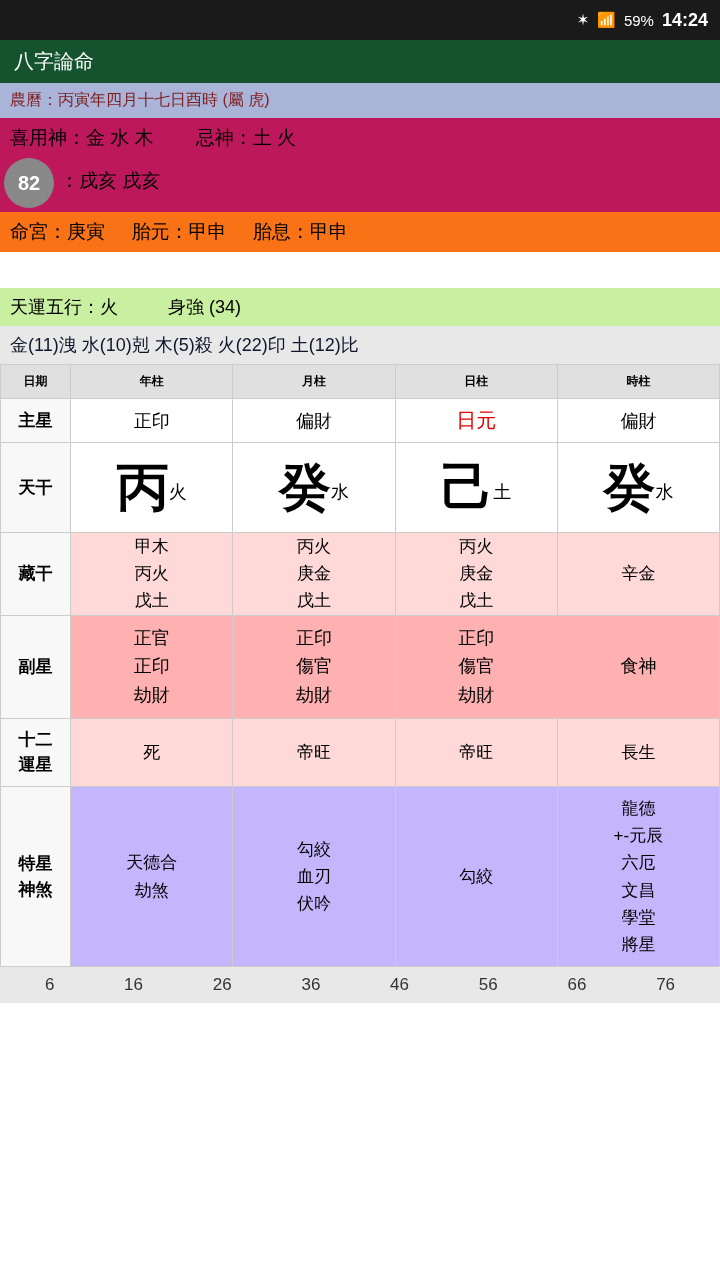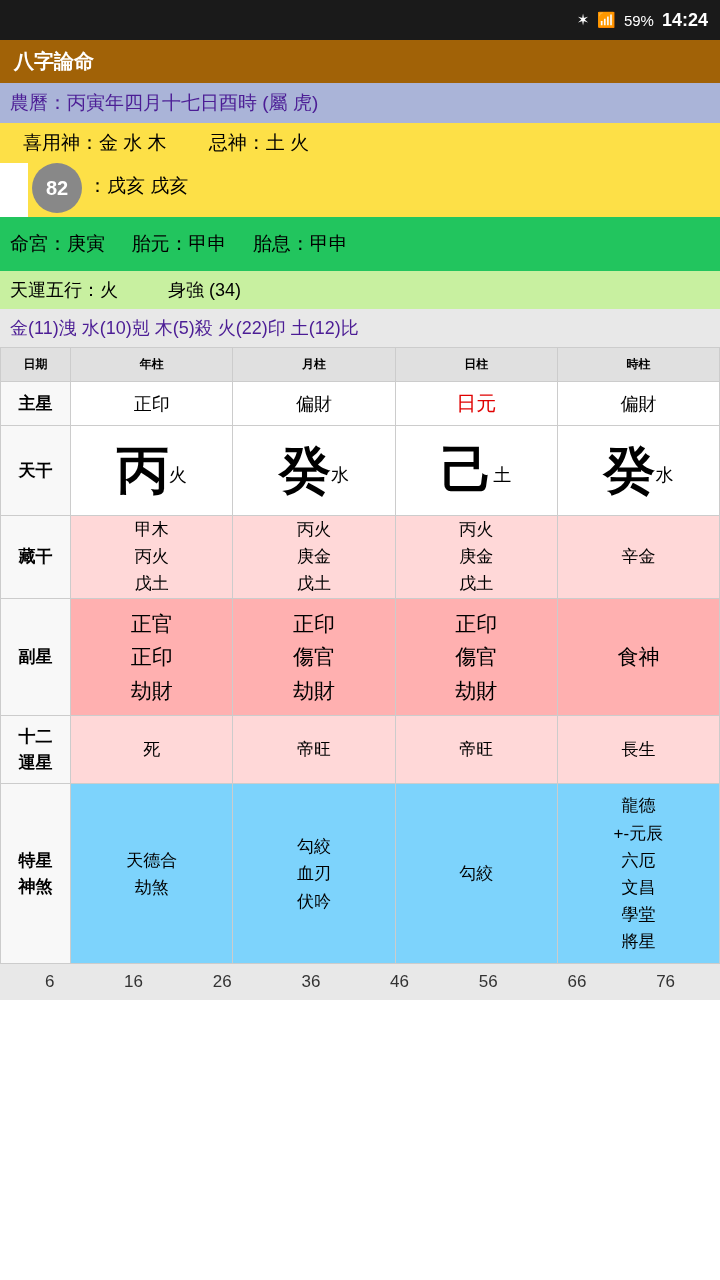--- a/index.html
+++ b/index.html
@@ -30,11 +30,11 @@
     }
     
     #title-bar {
-      background: #a16207;
+      background: #14532d;
       color: #fff;
       padding: 8px 14px;
       font-size: 20px;
-      font-weight: bold;
+      font-weight: normal;
     }
     
     .info-row-blue {

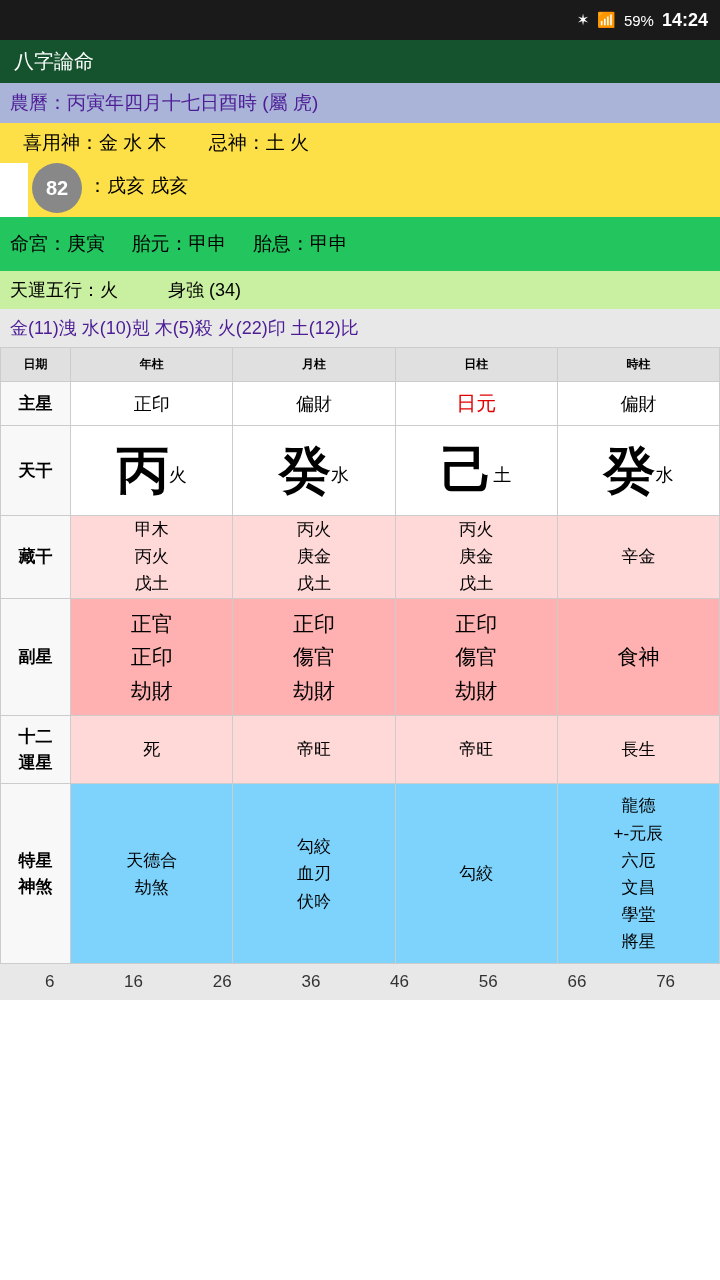--- a/index.html
+++ b/index.html
@@ -40,8 +40,8 @@
     .info-row-blue {
       background: #aab4d8;
       padding: 7px 10px;
-      font-size: 19px;
-      color: #4c1d95;
+      font-size: 16px;
+      color: #7f1d1d;
     }
     .info-row-green {
       background: #fde047;

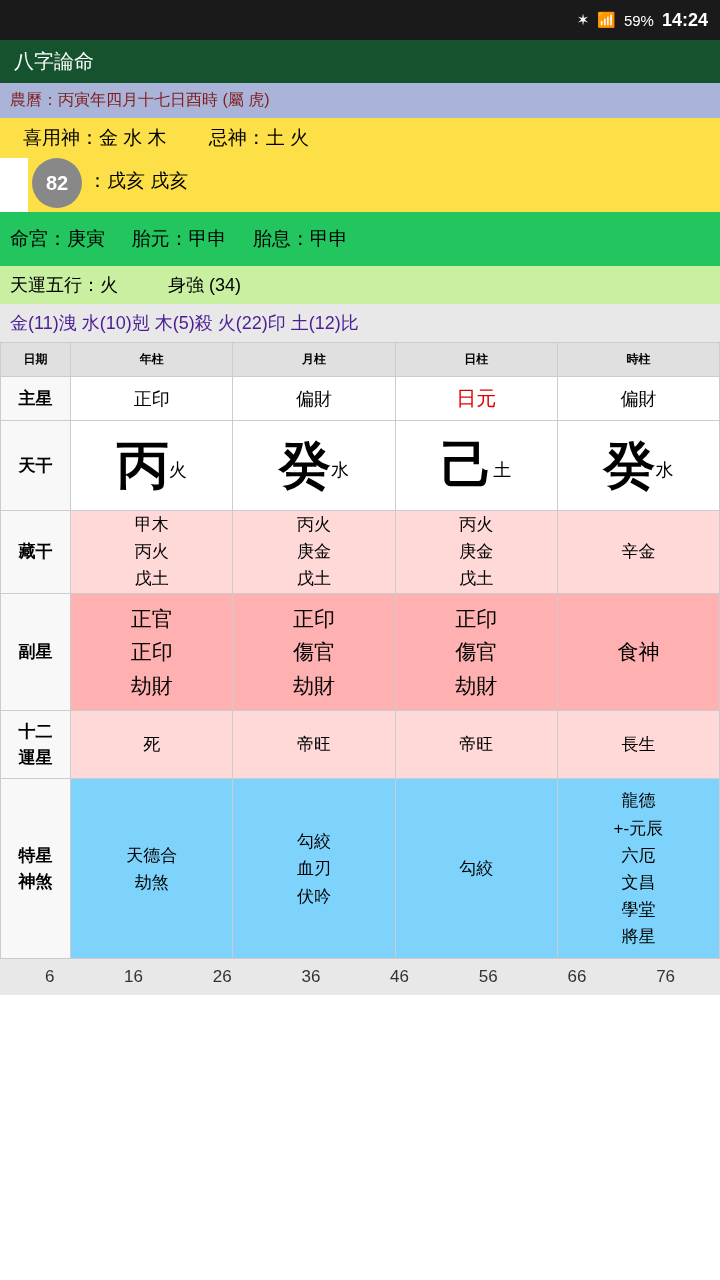--- a/index.html
+++ b/index.html
@@ -44,8 +44,8 @@
       color: #7f1d1d;
     }
     .info-row-green {
-      background: #fde047;
-      padding: 7px 23px;
+      background: #be185d;
+      padding: 7px 10px;
       font-size: 19px;
       color: #000;
     }

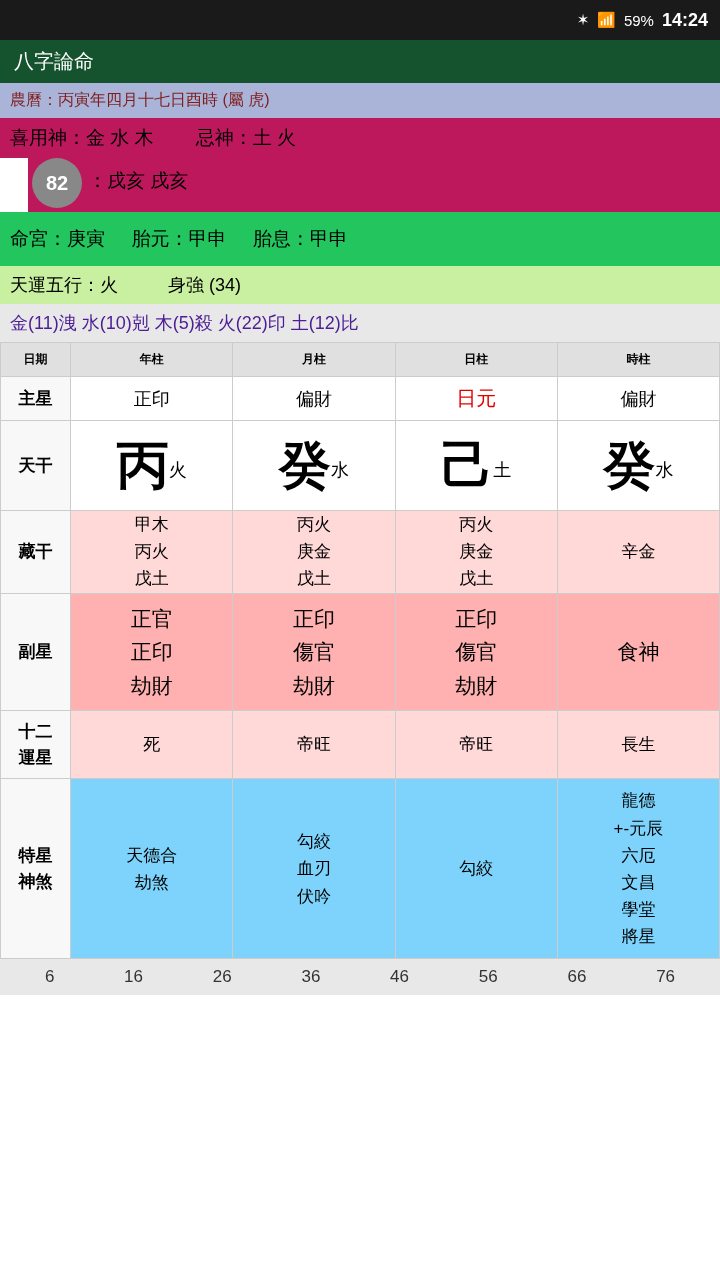--- a/index.html
+++ b/index.html
@@ -217,7 +217,7 @@
   <span>忌神：土 火</span>
 </div>
 
-<div class="info-row-green badge-row" style="min-height:54px; padding-top:10px;margin-left:28px;">
+<div class="info-row-green badge-row" style="min-height:54px; padding-top:10px;">
   <span class="badge-circle">82</span>
   <span>：戌亥 戌亥</span>
 </div>

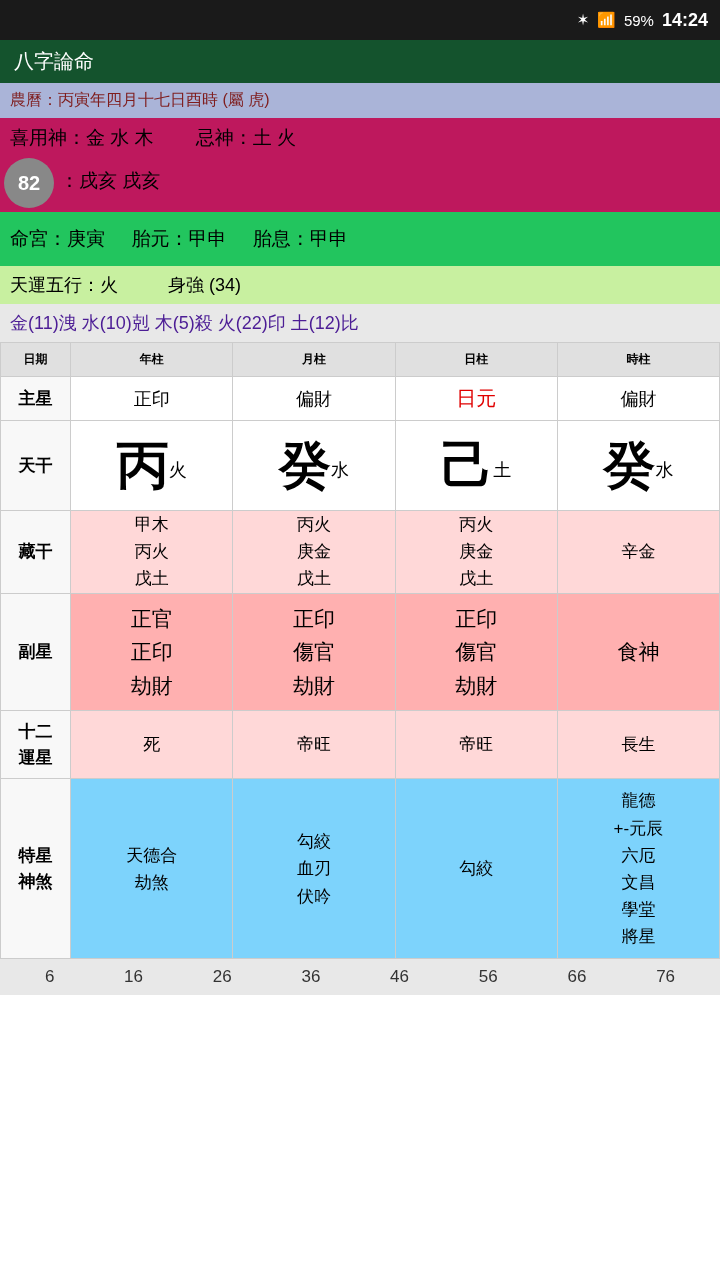--- a/index.html
+++ b/index.html
@@ -50,8 +50,8 @@
       color: #000;
     }
     .info-row-cyan {
-      background: #22c55e;
-      padding: 14px 10px;
+      background: #f97316;
+      padding: 7px 10px;
       font-size: 19px;
       color: #000;
     }

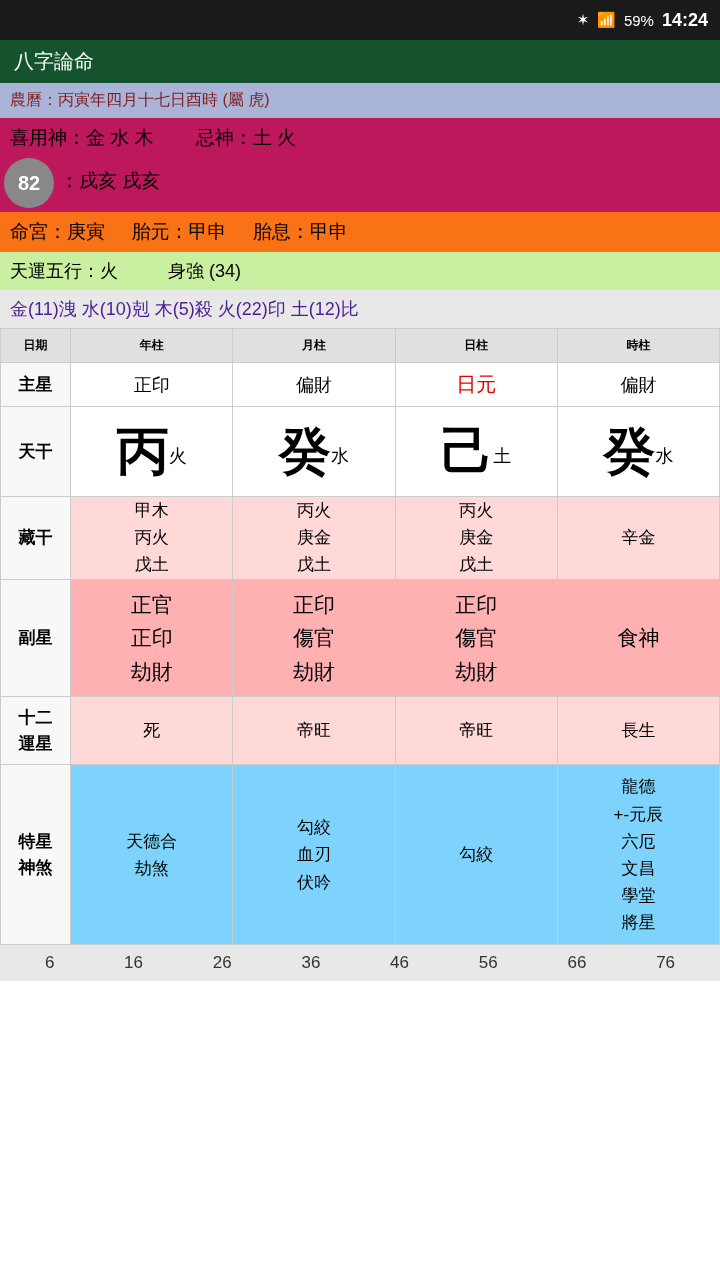--- a/index.html
+++ b/index.html
@@ -60,6 +60,7 @@
       padding: 7px 10px;
       font-size: 18px;
       color: #000;
+      margin-top: 36px;
     }
     .info-row-white {
       background: #e8e8e8;

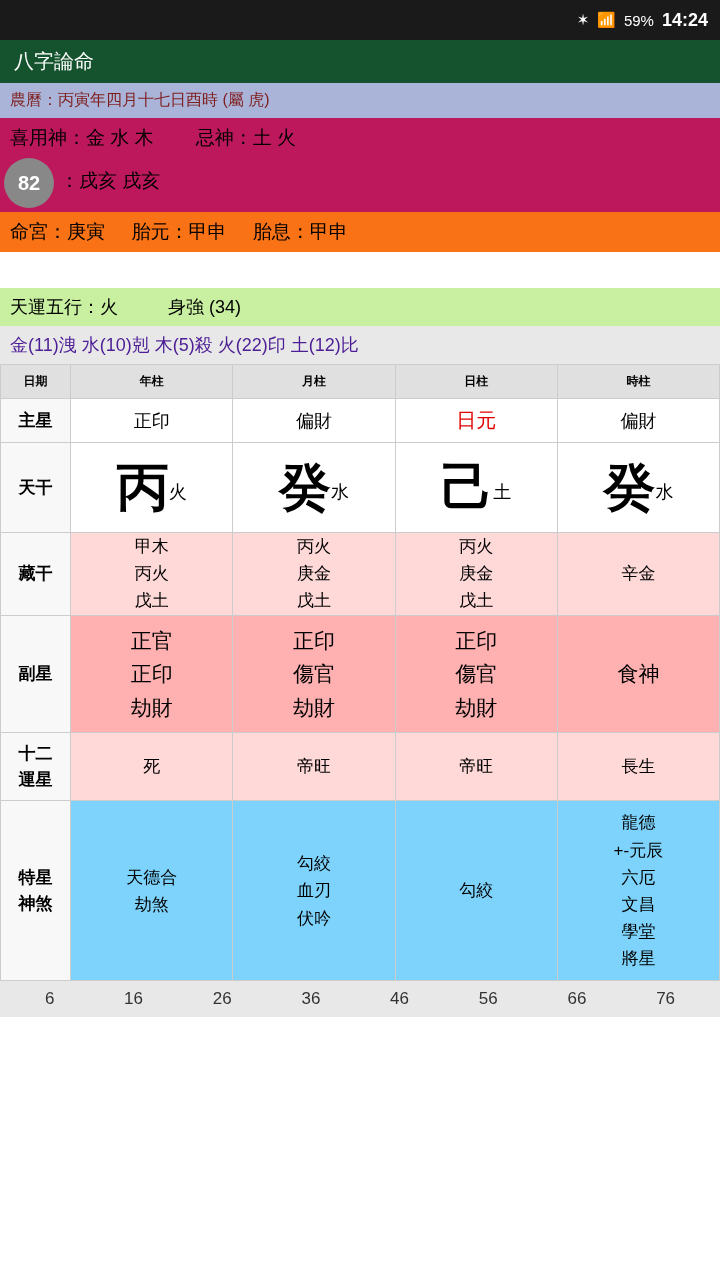--- a/index.html
+++ b/index.html
@@ -66,7 +66,7 @@
       background: #e8e8e8;
       padding: 7px 10px;
       font-size: 18px;
-      color: #4c1d95;
+      color: #0f172a;
       display: flex;
       gap: 18px;
     }

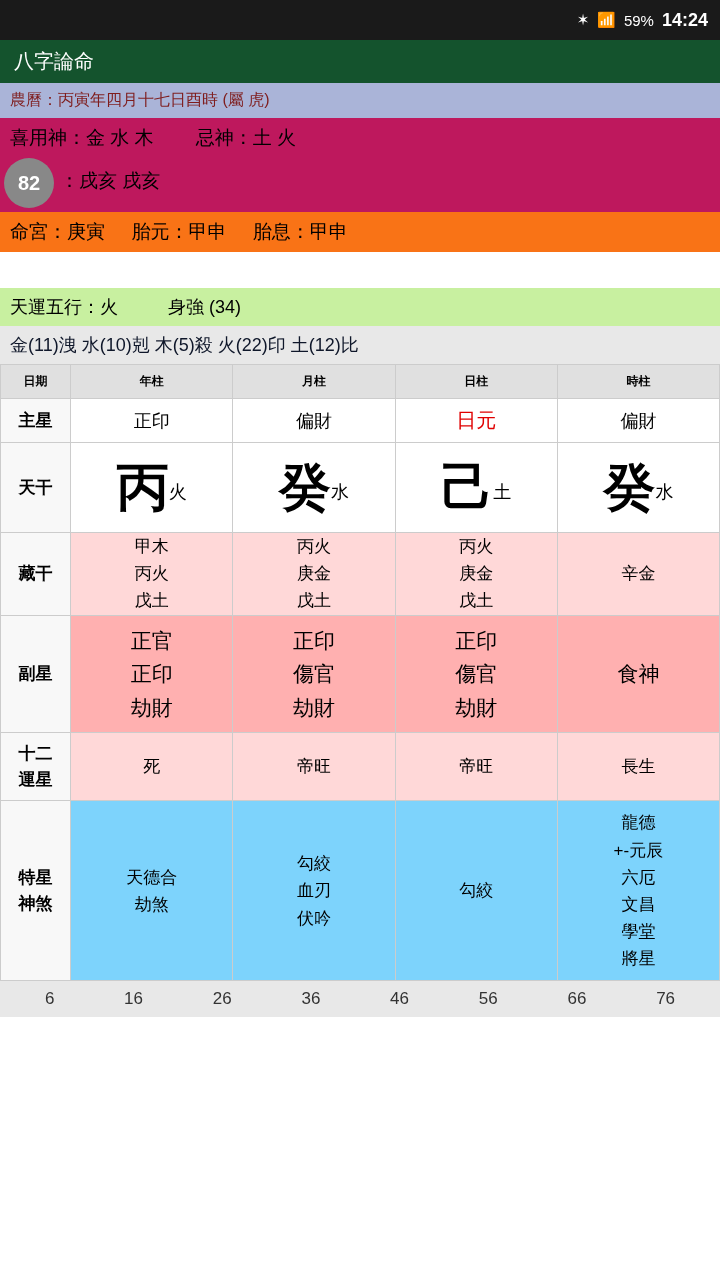--- a/index.html
+++ b/index.html
@@ -159,7 +159,7 @@
     .fuxing-row td {
       background: #ffb0b0;
       padding: 8px 4px;
-      font-size: 21px;
+      font-size: 18px;
       line-height: 1.6;
     }
     

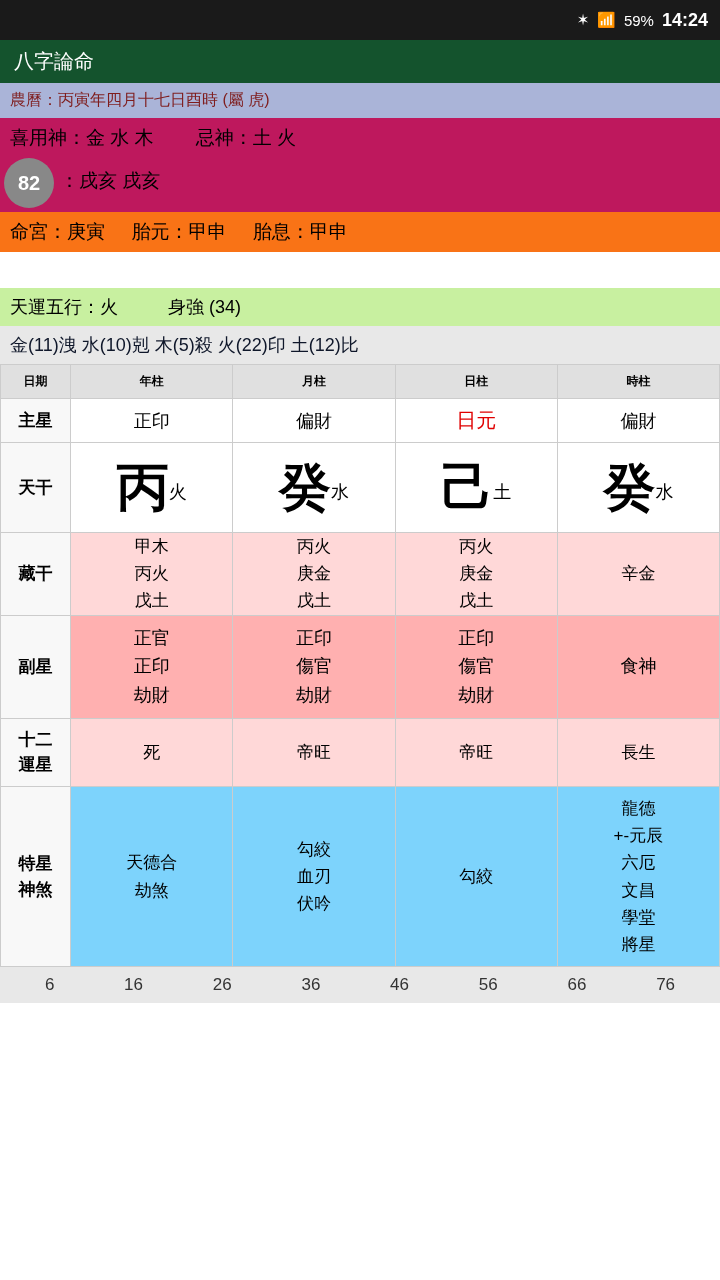--- a/index.html
+++ b/index.html
@@ -171,7 +171,7 @@
     }
     
     .special-row td {
-      background: #7dd3fc;
+      background: #c4b5fd;
       padding: 8px 4px;
       font-size: 17px;
       line-height: 1.6;

